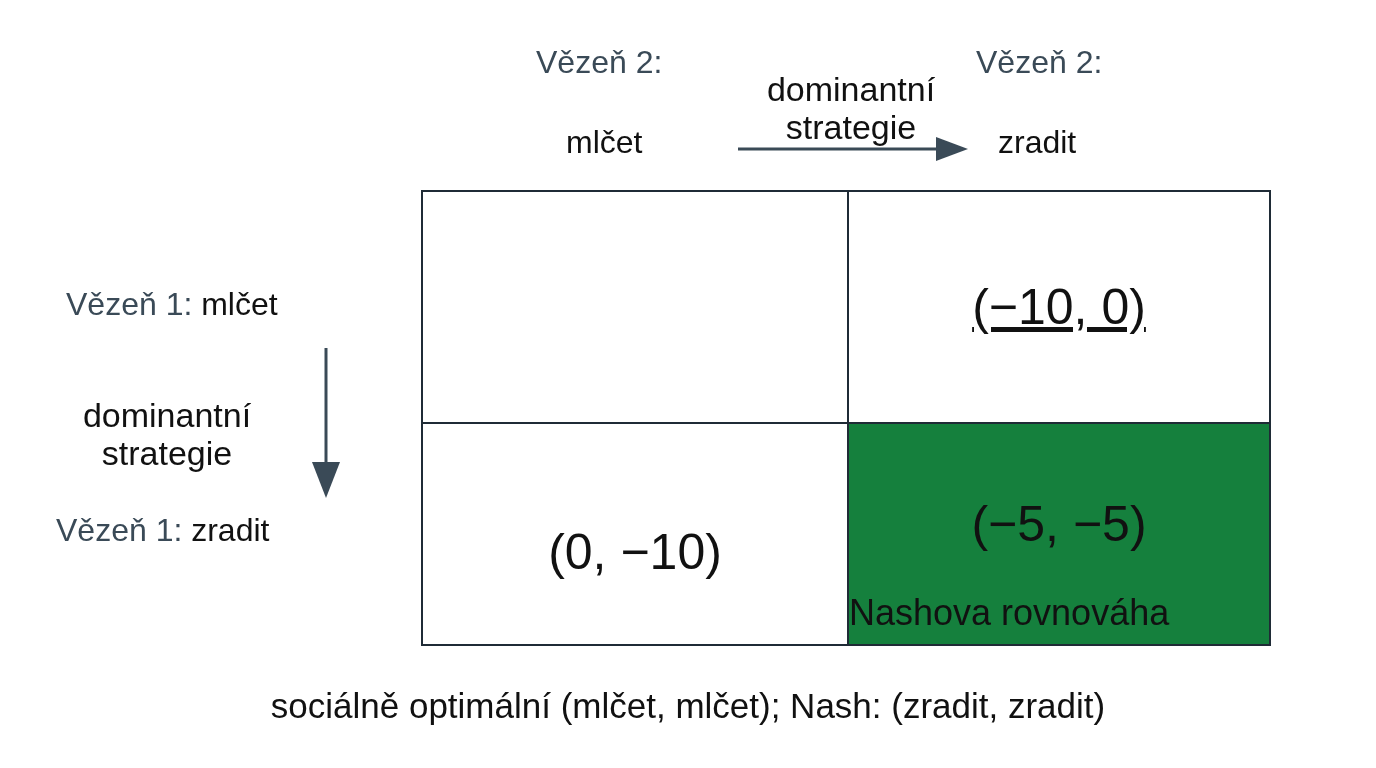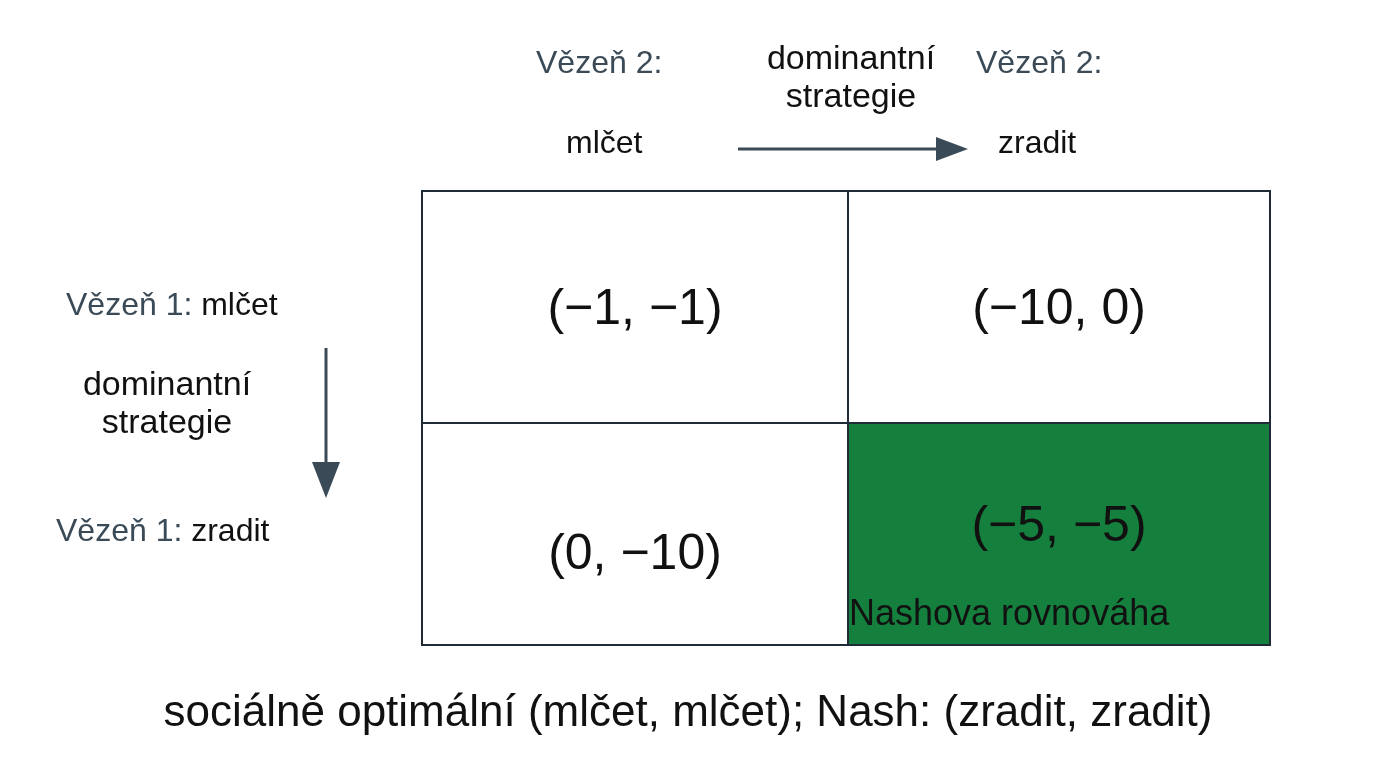--- a/index.html
+++ b/index.html
@@ -8,7 +8,7 @@
   .slate{color:#3a4a57;}
   .black{color:#111;}
   .lbl-big{font-size:32px;white-space:nowrap;}
-  .lbl-small{font-size:34px;line-height:38px;text-align:center;white-space:nowrap;}
+  .lbl-small{font-size:34px;line-height:38px;text-align:center;white-space:nowrap;margin-top:32px;}
   .grid{position:absolute;left:421px;top:190px;width:850px;height:456px;border:2px solid #1f2b36;box-sizing:border-box;}
   .cell{position:absolute;box-sizing:border-box;display:flex;align-items:center;justify-content:center;font-size:50px;}
   .vline{position:absolute;left:424px;top:0;width:2px;height:100%;background:#1f2b36;}

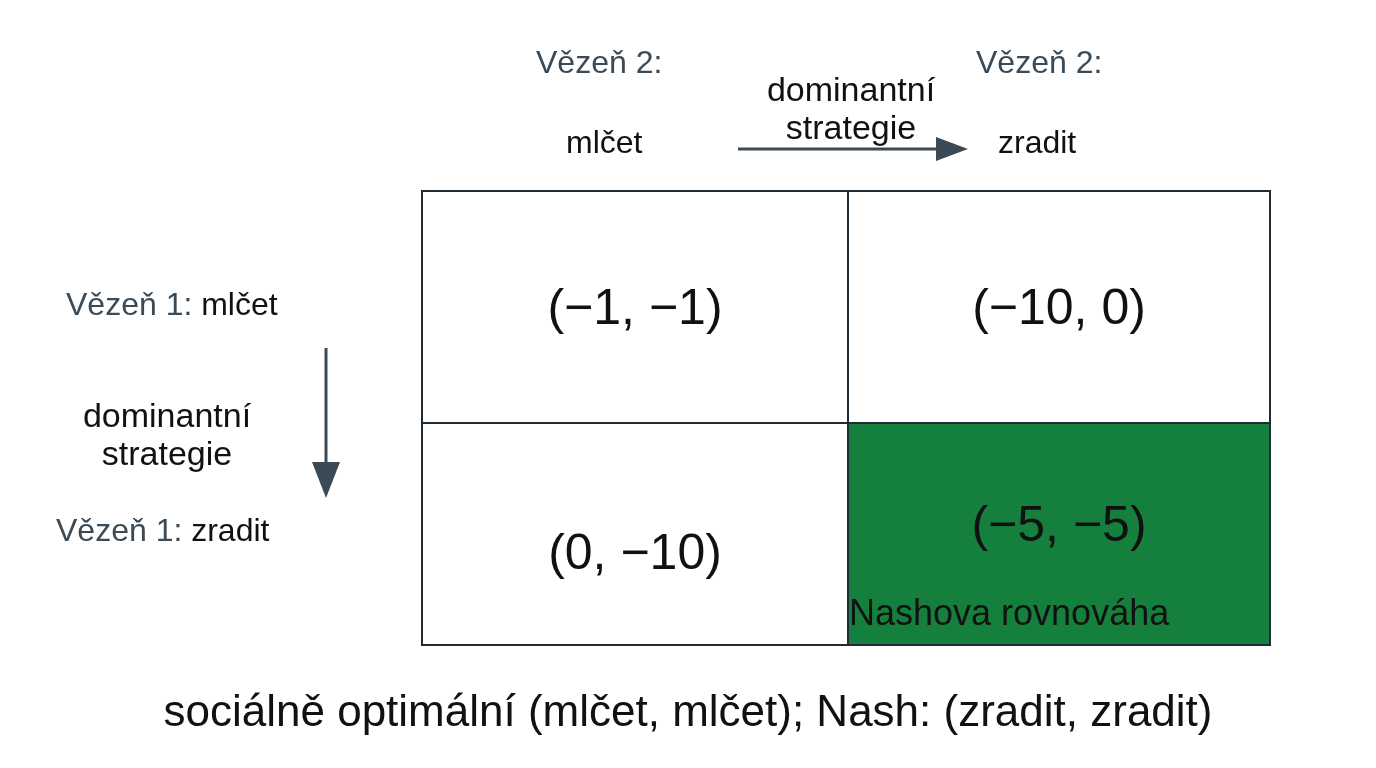--- a/index.html
+++ b/index.html
@@ -53,7 +53,6 @@
 </svg>
 
 <div class="grid">
-  <div class="cell" style="left:0;top:0;width:424px;height:230px;">(−1, −1)</div>
   <div class="cell" style="left:426px;top:0;width:420px;height:230px;">(−10, 0)</div>
   <div class="cell" style="left:0;top:232px;width:424px;height:256px;border-radius:27px;">(0, −10)</div>
   <div class="cell nash" style="left:426px;top:232px;width:420px;height:220px;">

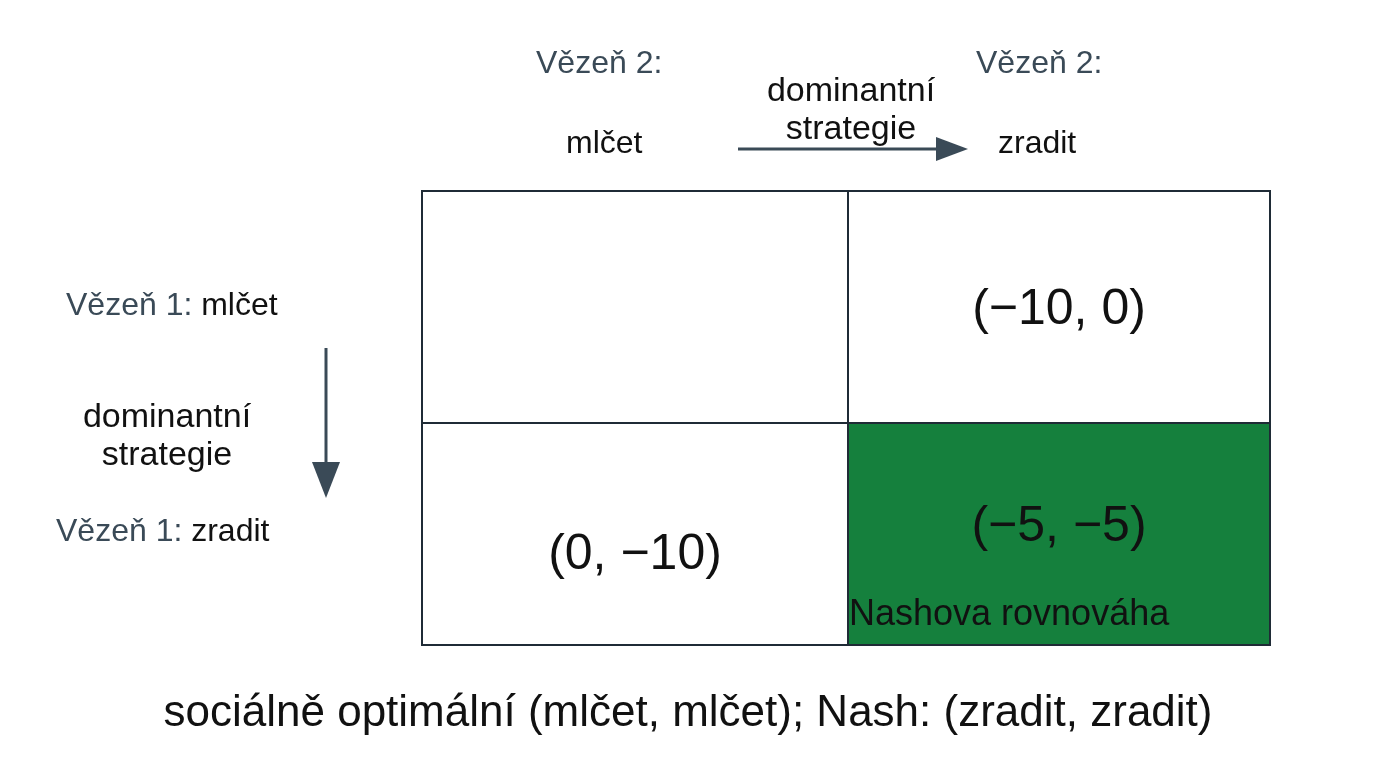--- a/index.html
+++ b/index.html
@@ -53,7 +53,7 @@
 </svg>
 
 <div class="grid">
-  <div class="cell" style="left:426px;top:0;width:420px;height:230px;">(−10, 0)</div>
+  <div class="cell" style="left:426px;top:0;width:420px;height:230px;text-decoration:underline;">(−10, 0)</div>
   <div class="cell" style="left:0;top:232px;width:424px;height:256px;border-radius:27px;">(0, −10)</div>
   <div class="cell nash" style="left:426px;top:232px;width:420px;height:220px;">
     <span style="margin-top:-20px;">(−5, −5)</span>

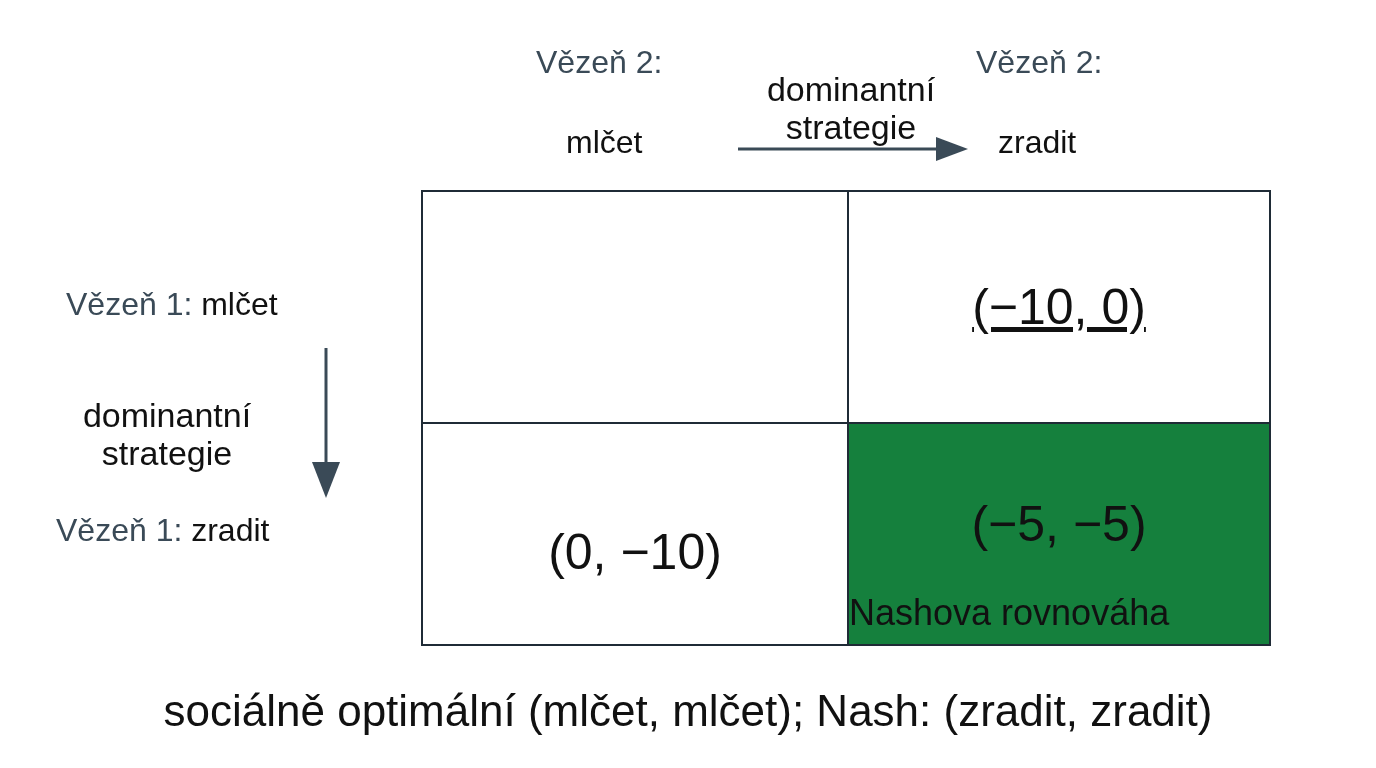--- a/index.html
+++ b/index.html
@@ -15,7 +15,7 @@
   .hline{position:absolute;top:230px;left:0;height:2px;width:100%;background:#1f2b36;}
   .nash{background:#15803d;}
   .nash-label{position:absolute;bottom:10px;left:0;width:100%;text-align:left;font-size:36px;}
-  .footer{position:absolute;left:0;top:686px;width:1376px;text-align:center;font-size:44px;}
+  .footer{position:absolute;left:0;top:686px;width:1376px;text-align:center;font-size:35px;}
 </style>
 </head>
 <body>

